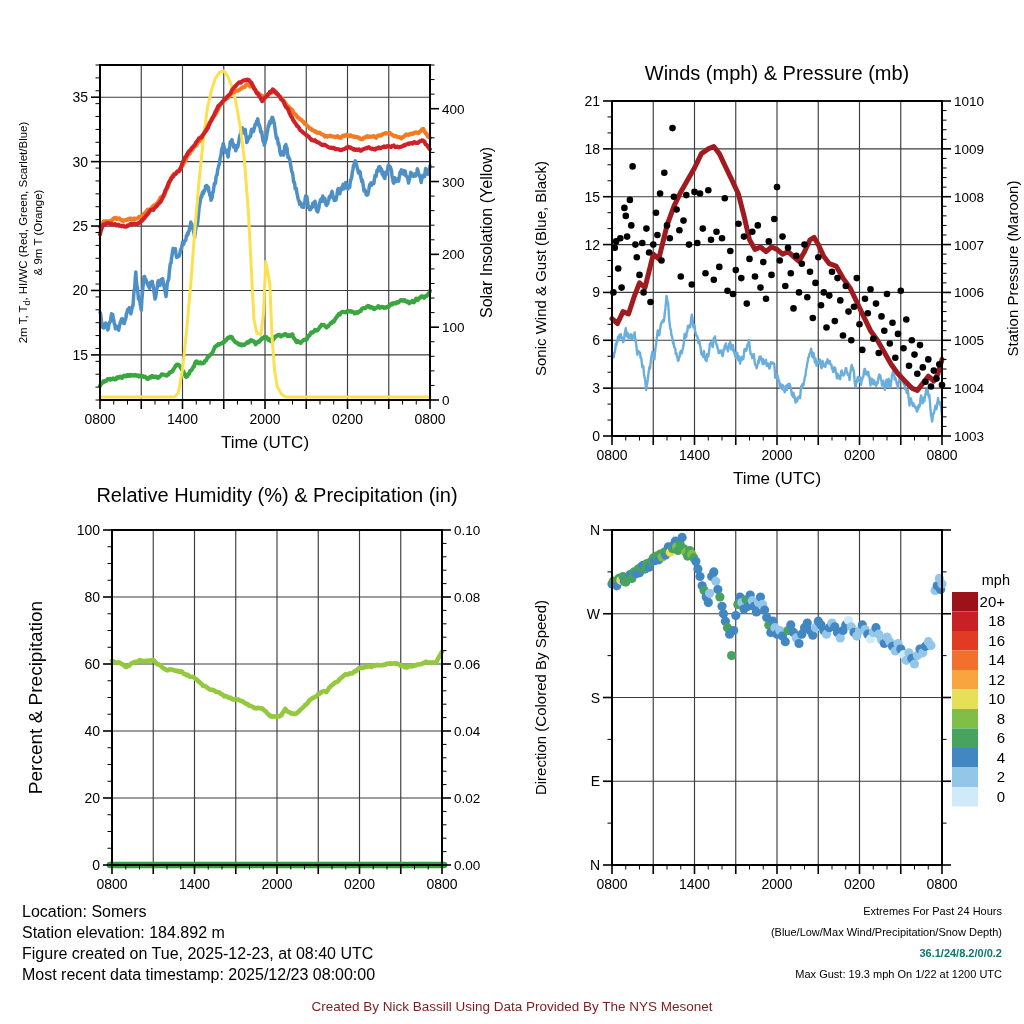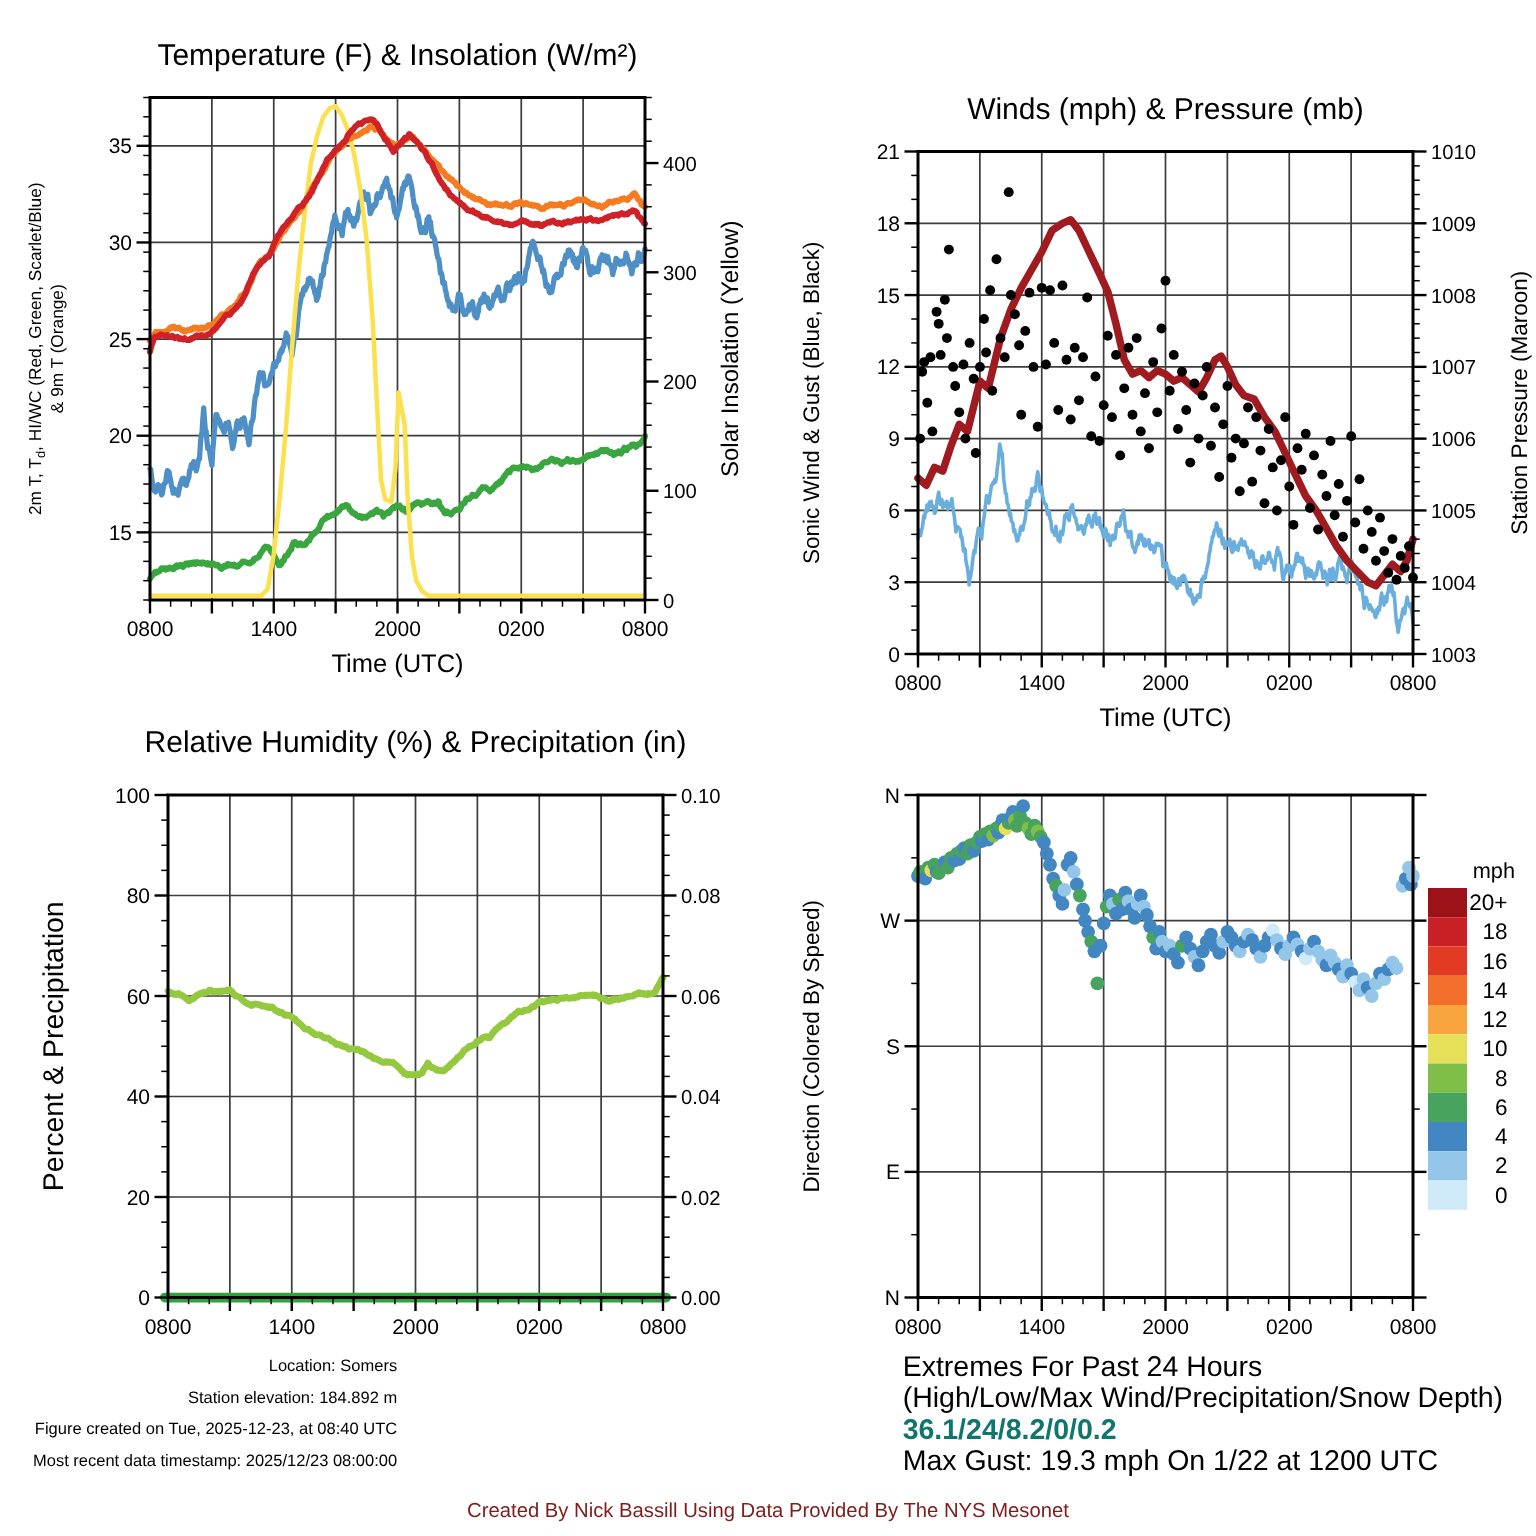--- a/index.html
+++ b/index.html
@@ -22,7 +22,6 @@
 
 <div class="dashboard">
   <div class="quad" id="quad-tl">
-    <div class="chart-title">Temperature (F) &amp; Insolation (W/m²)</div>
     <svg id="svg-0" width="512" height="452">
         <g stroke="#3d3d3d" stroke-width="1.15">
           <line x1="141.25" y1="65" x2="141.25" y2="400"></line>

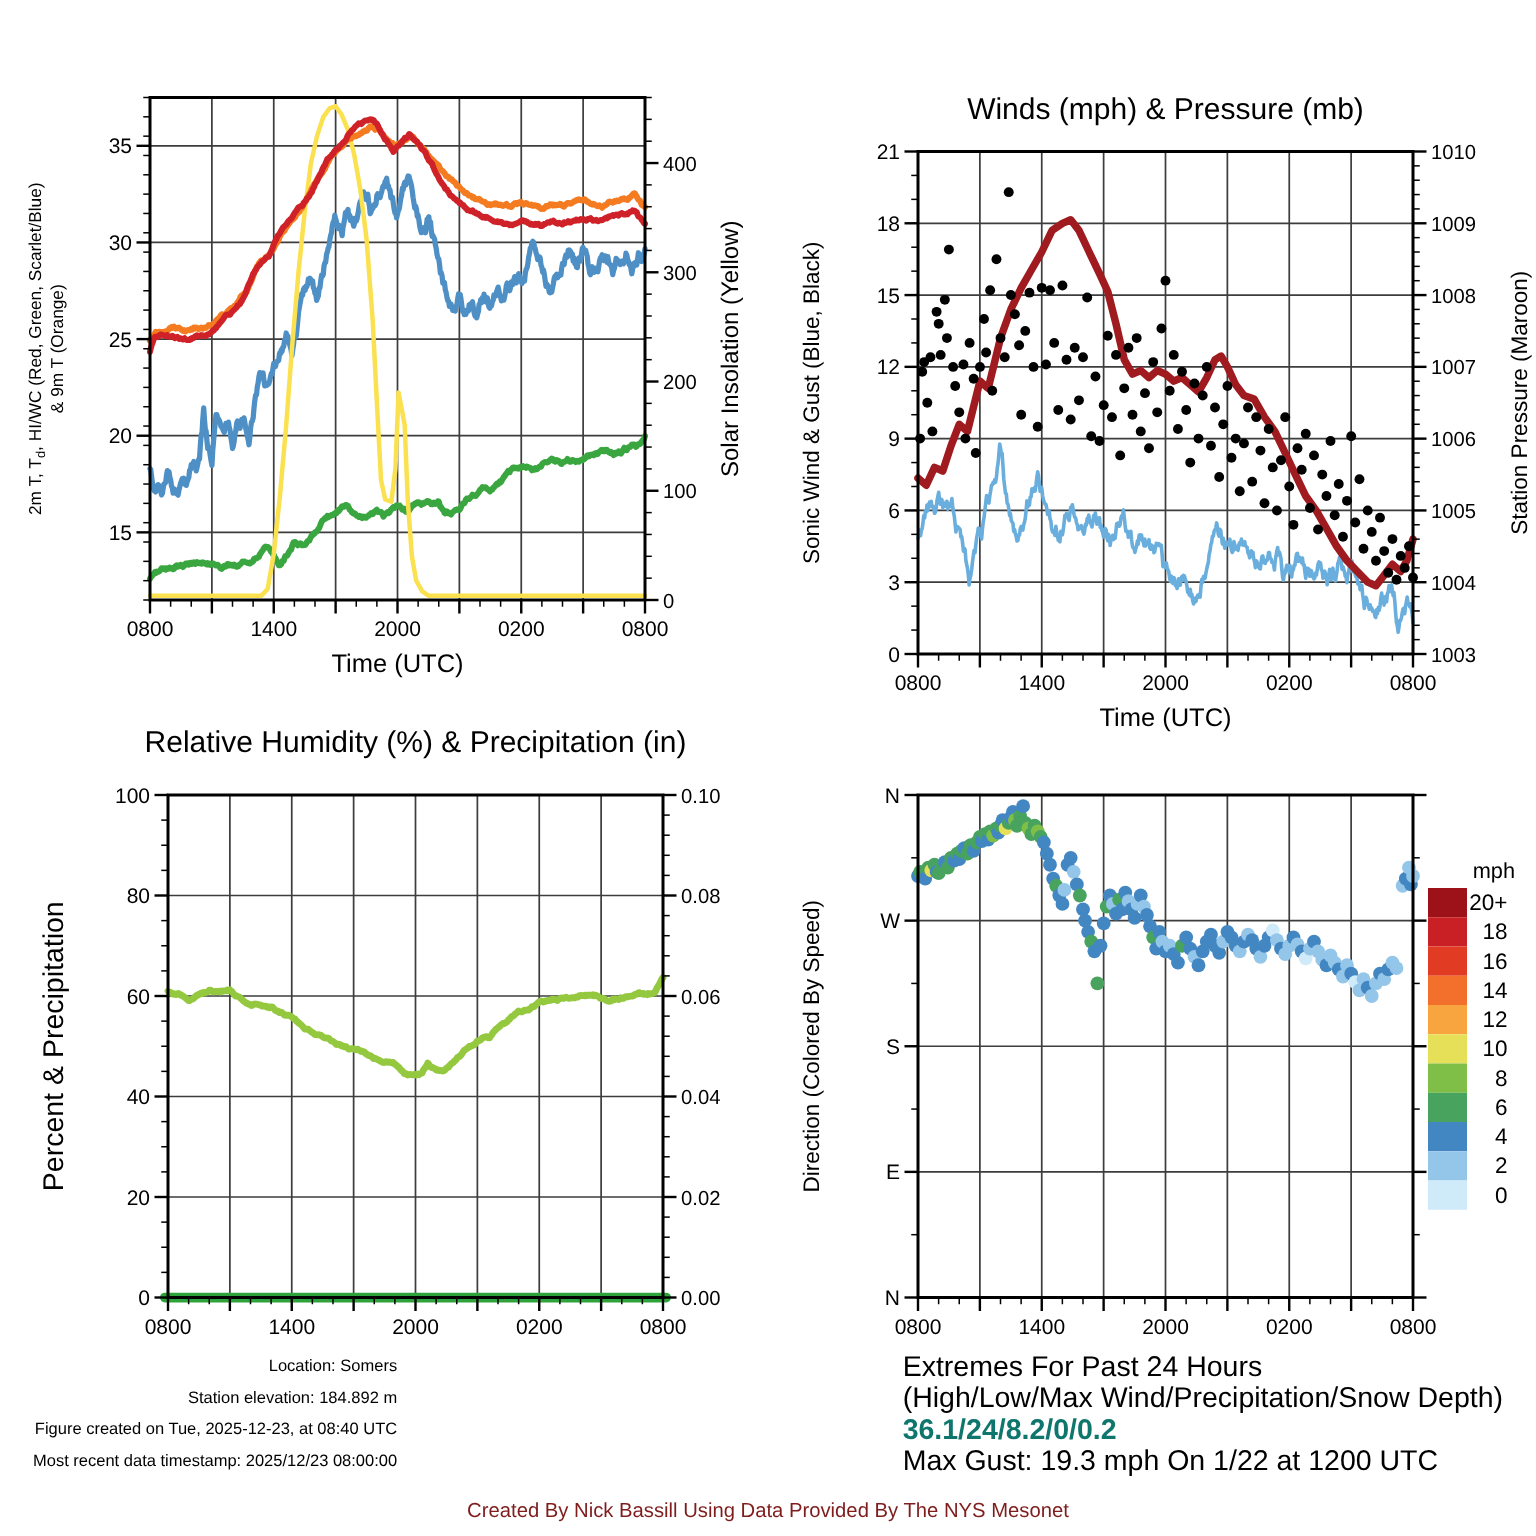--- a/index.html
+++ b/index.html
@@ -12,7 +12,7 @@
   .chart-title{position:absolute;left:60px;width:410px;top:26px;text-align:center;
     font-size:20px;color:#000;white-space:nowrap;}
   .title-low{top:32px;}
-  .info-left{position:absolute;left:22px;top:901px;font-size:11px;line-height:21px;color:#000;text-align:right;}
+  .info-left{position:absolute;left:22px;top:901px;font-size:16px;line-height:21px;color:#000;}
   .extremes{position:absolute;right:22px;top:901px;text-align:left;font-size:19px;line-height:21px;color:#000;}
   .extremes .vals{font-weight:bold;}
   .credit{position:absolute;left:0;top:999px;width:1024px;text-align:center;font-size:13.5px;color:#7f1d1d;}

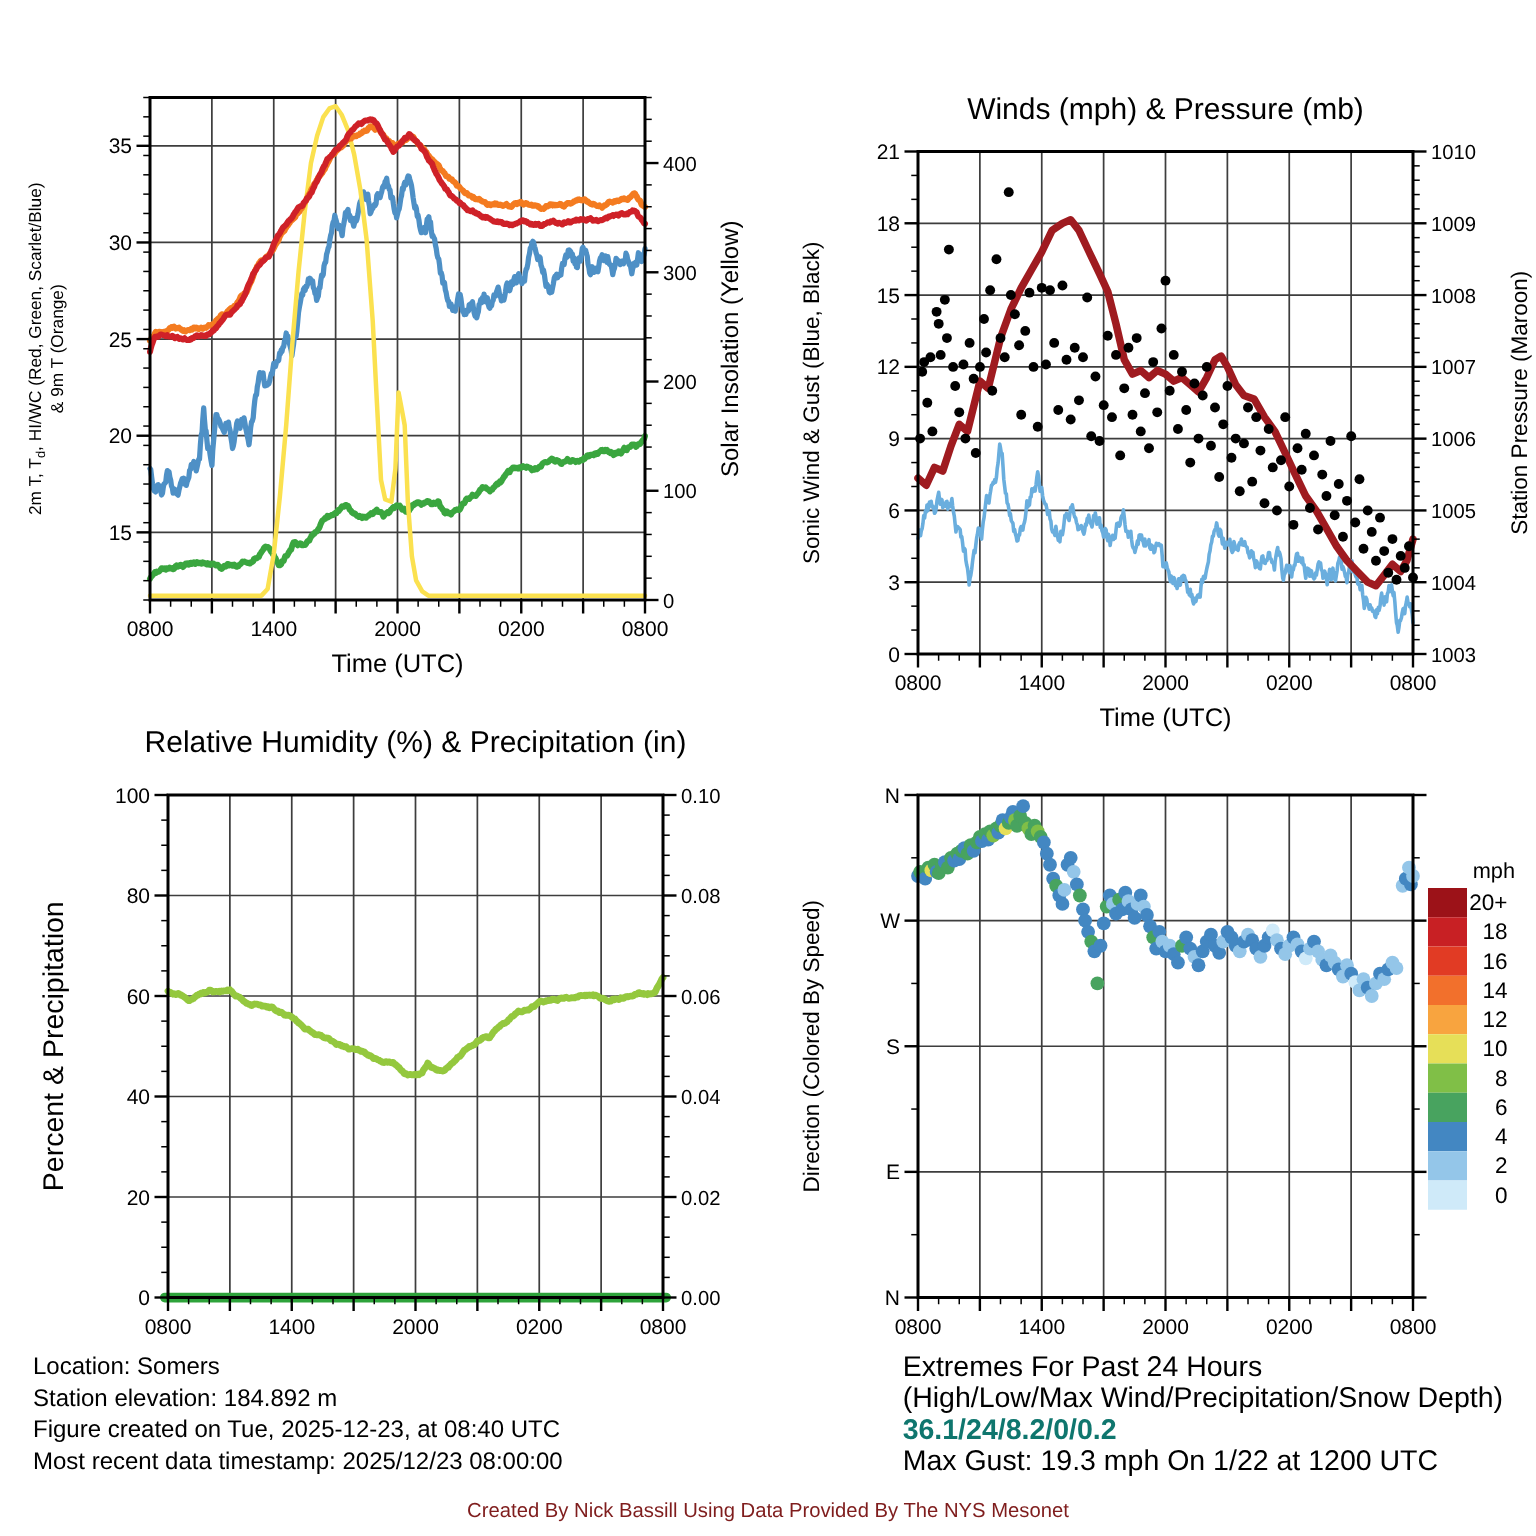--- a/index.html
+++ b/index.html
@@ -13,7 +13,7 @@
     font-size:20px;color:#000;white-space:nowrap;}
   .title-low{top:32px;}
   .info-left{position:absolute;left:22px;top:901px;font-size:16px;line-height:21px;color:#000;}
-  .extremes{position:absolute;right:22px;top:901px;text-align:left;font-size:19px;line-height:21px;color:#000;}
+  .extremes{position:absolute;right:22px;top:901px;text-align:right;font-size:11px;line-height:21px;color:#000;}
   .extremes .vals{font-weight:bold;}
   .credit{position:absolute;left:0;top:999px;width:1024px;text-align:center;font-size:13.5px;color:#7f1d1d;}
 </style>

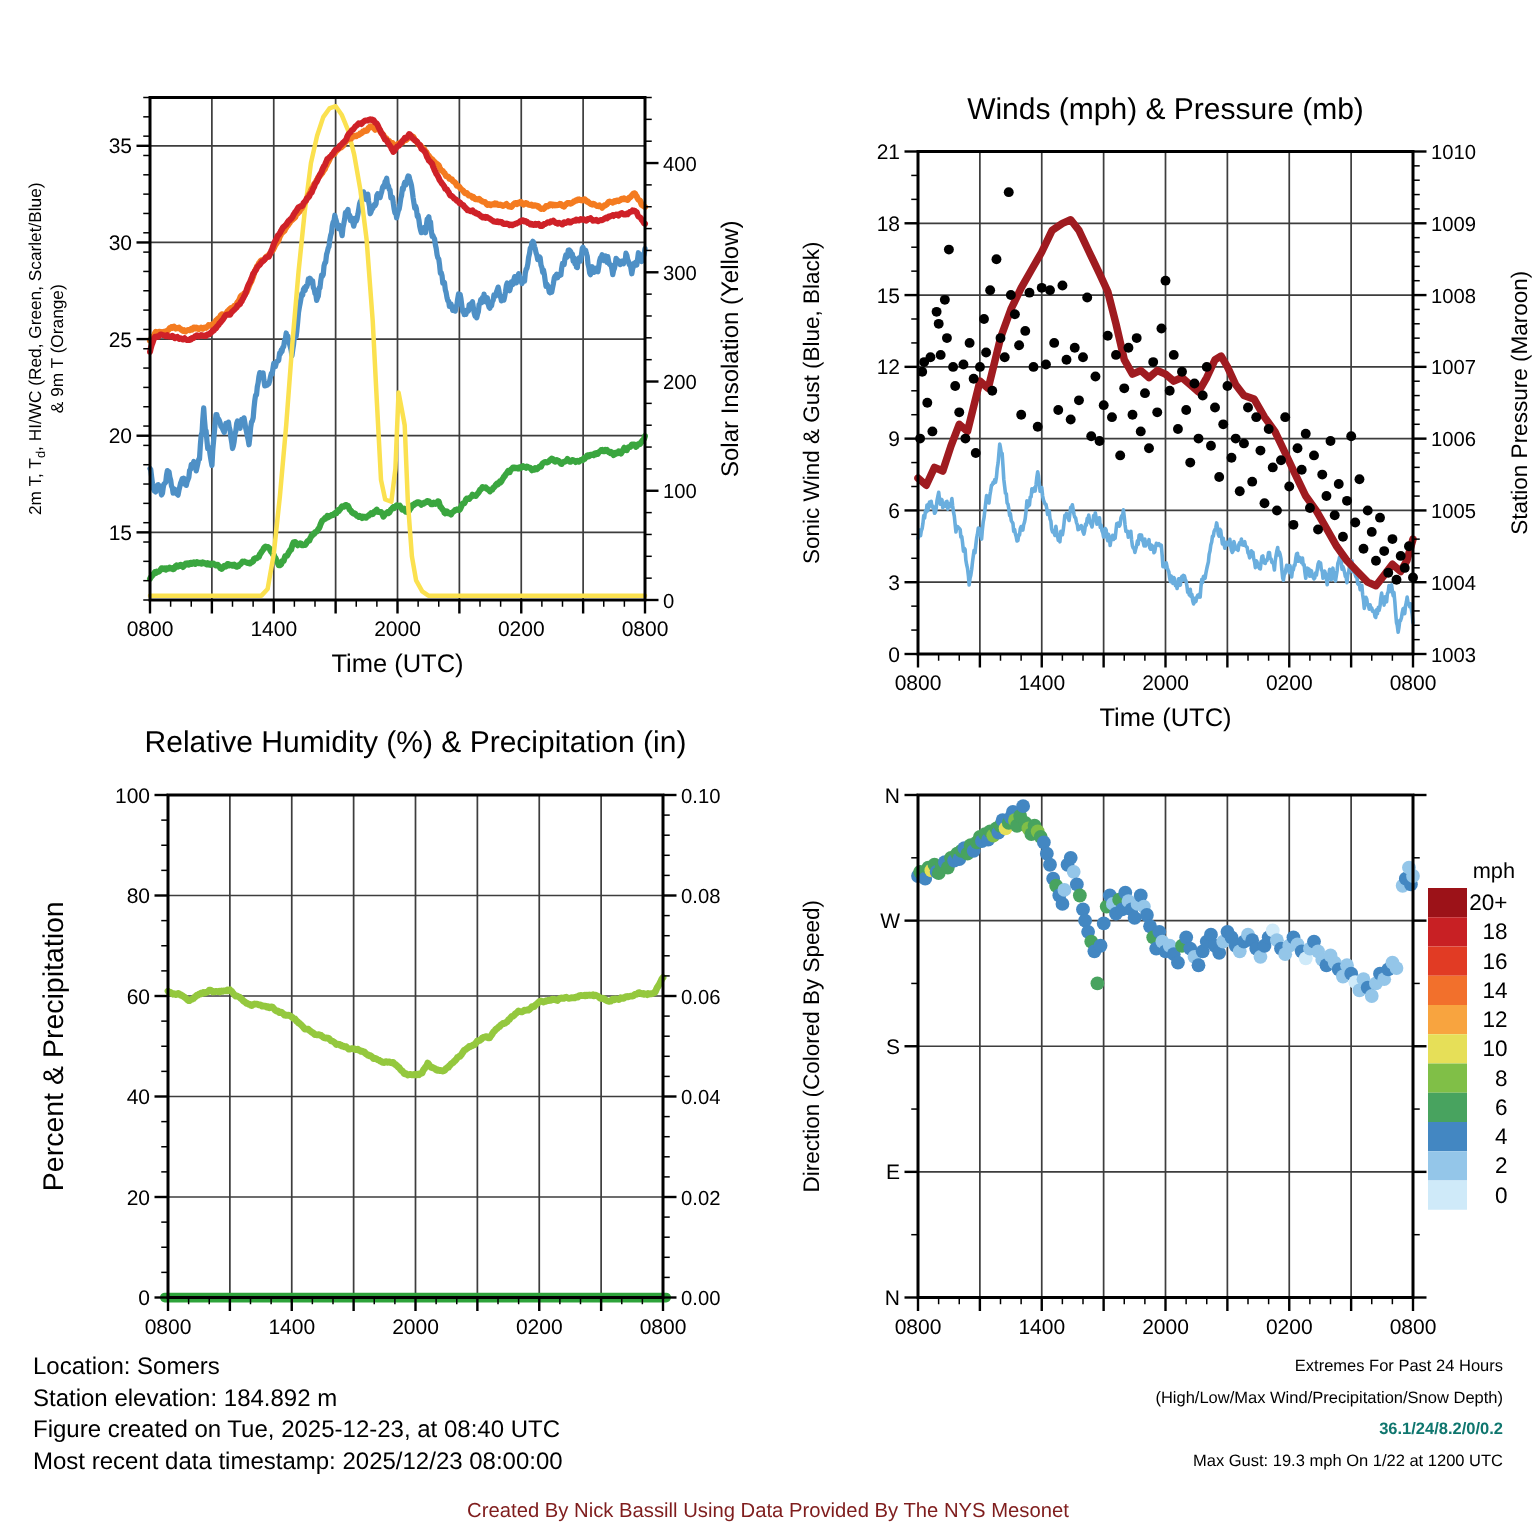--- a/index.html
+++ b/index.html
@@ -795,7 +795,7 @@
 
   <div class="extremes">
     <div>Extremes For Past 24 Hours</div>
-    <div>(High/Low/Max Wind/Precipitation/Snow Depth)</div>
+    <div>(Blue/Low/Max Wind/Precipitation/Snow Depth)</div>
     <div class="vals" id="extremes-vals" style="color: #0f766e;">36.1/24/8.2/0/0.2</div>
     <div>Max Gust: 19.3 mph On 1/22 at 1200 UTC</div>
   </div>

